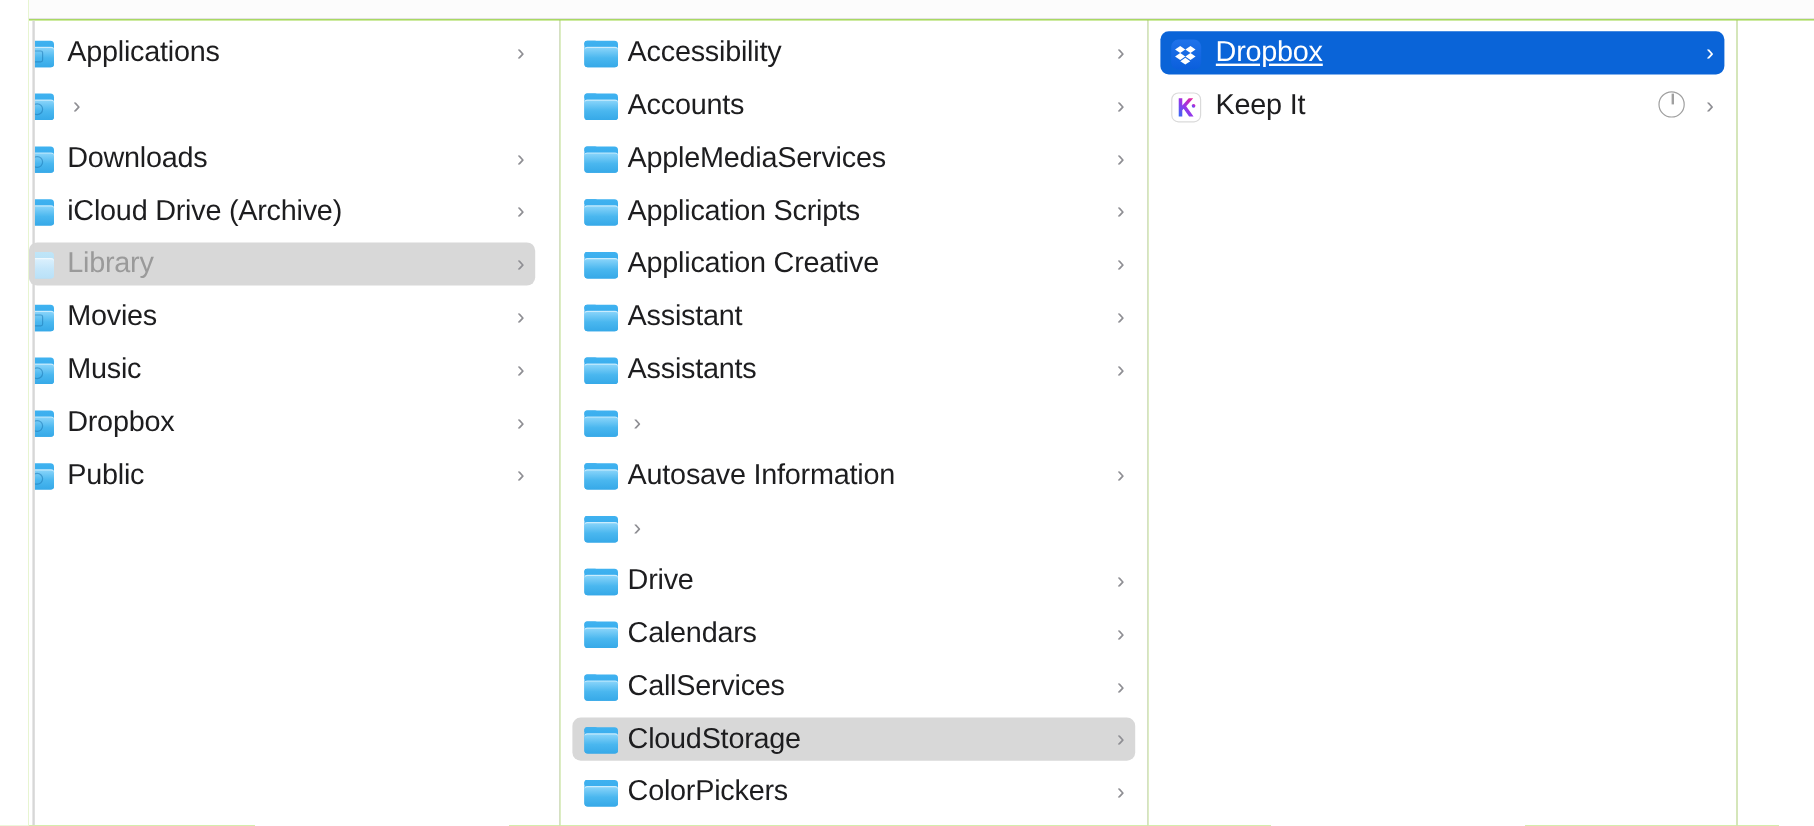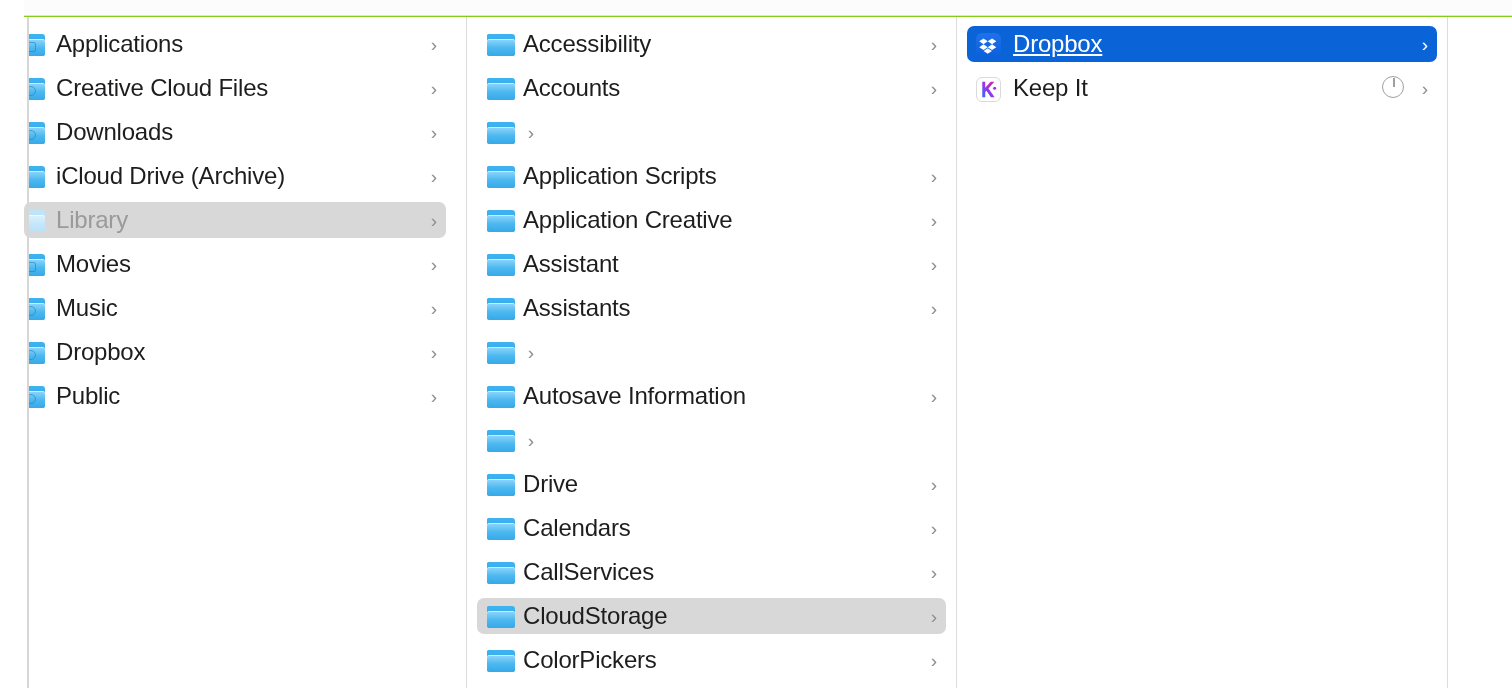--- a/index.html
+++ b/index.html
@@ -236,7 +236,6 @@
                 <span class="glyph round"></span>
               </span>
             </span>
-            <span class="row-label">Creative Cloud Files</span>
             <span class="row-chevron">›</span>
           </div>
           <div class="row">

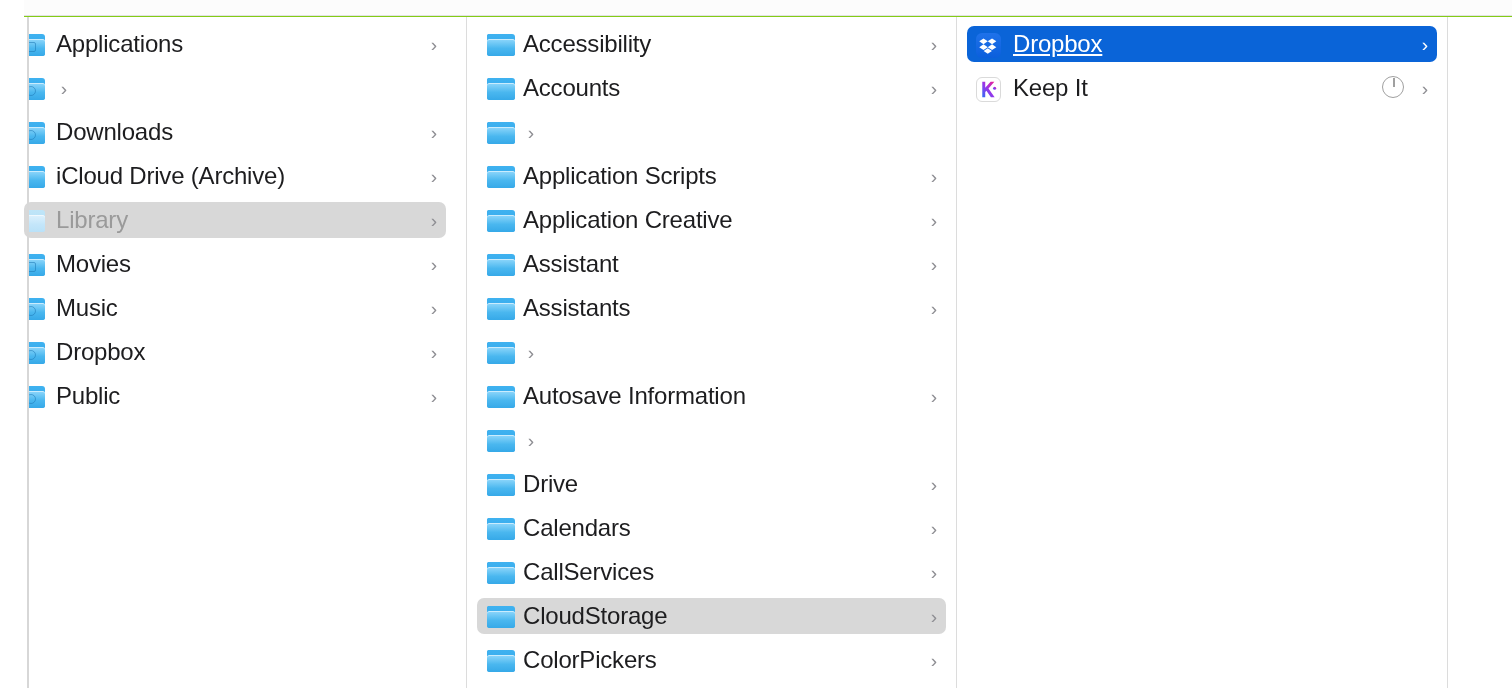--- a/index.html
+++ b/index.html
@@ -349,6 +349,7 @@
                 <span class="front"></span>
               </span>
             </span>
+            <span class="row-label">AppleMediaServices</span>
             <span class="row-chevron">›</span>
           </div>
           <div class="row">

